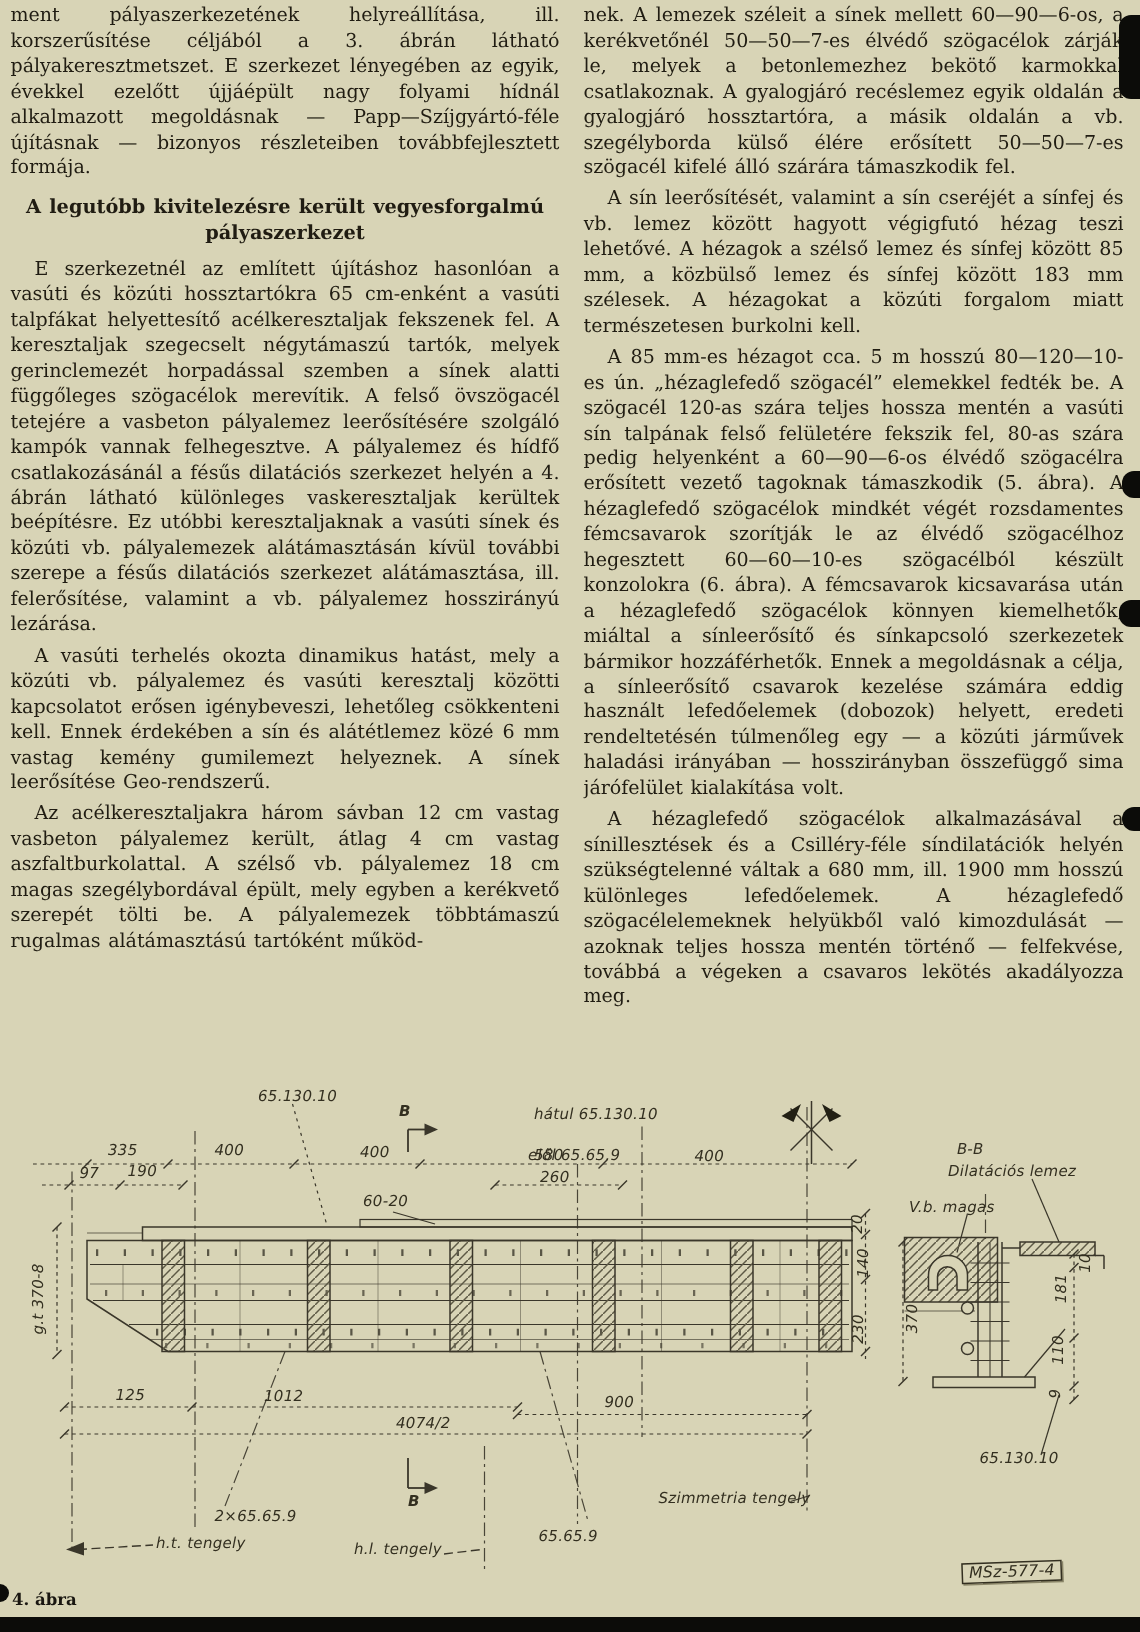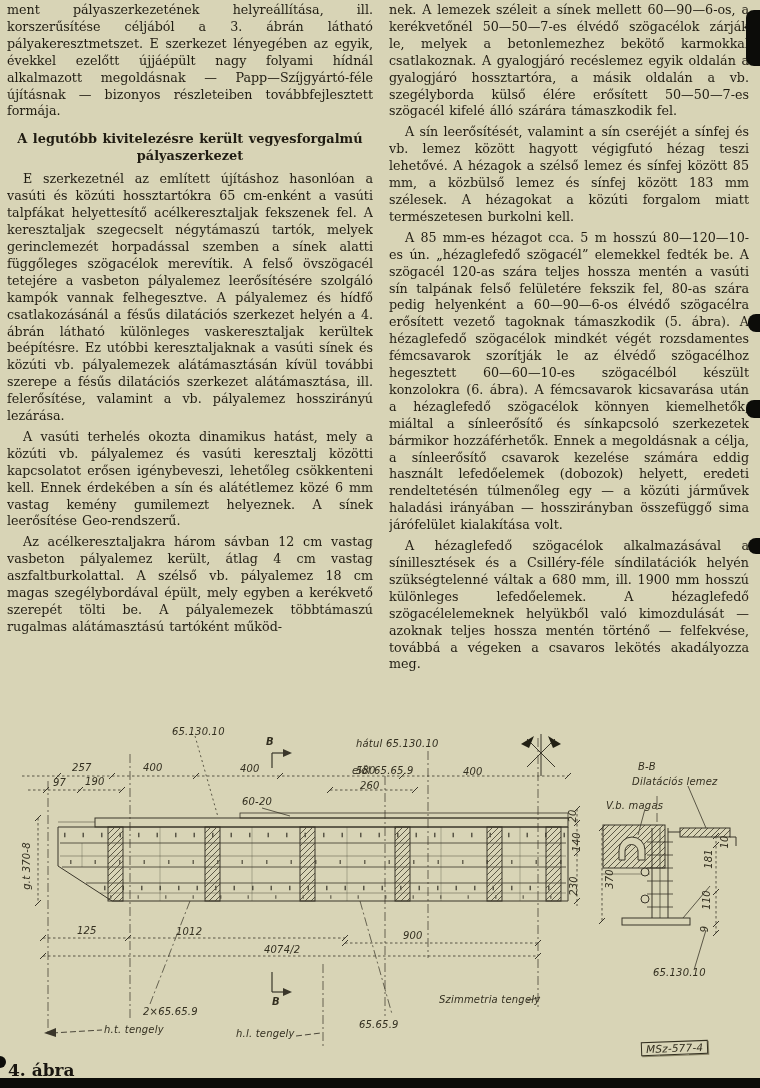--- a/index.html
+++ b/index.html
@@ -227,7 +227,7 @@
   <span class="dlabel" style="left:352px;top:28px;margin-top:41px;">elől 65.65.9</span>
   <span class="dlabel" style="left:356px;top:42px;">hátul 65.130.10</span>
 
-  <span class="dlabel" style="left:72px;top:66px;">257</span>
+  <span class="dlabel" style="left:72px;top:66px;">335</span>
   <span class="dlabel" style="left:143px;top:66px;">400</span>
   <span class="dlabel" style="left:240px;top:67px;">400</span>
   <span class="dlabel" style="left:356px;top:69px;">580</span>

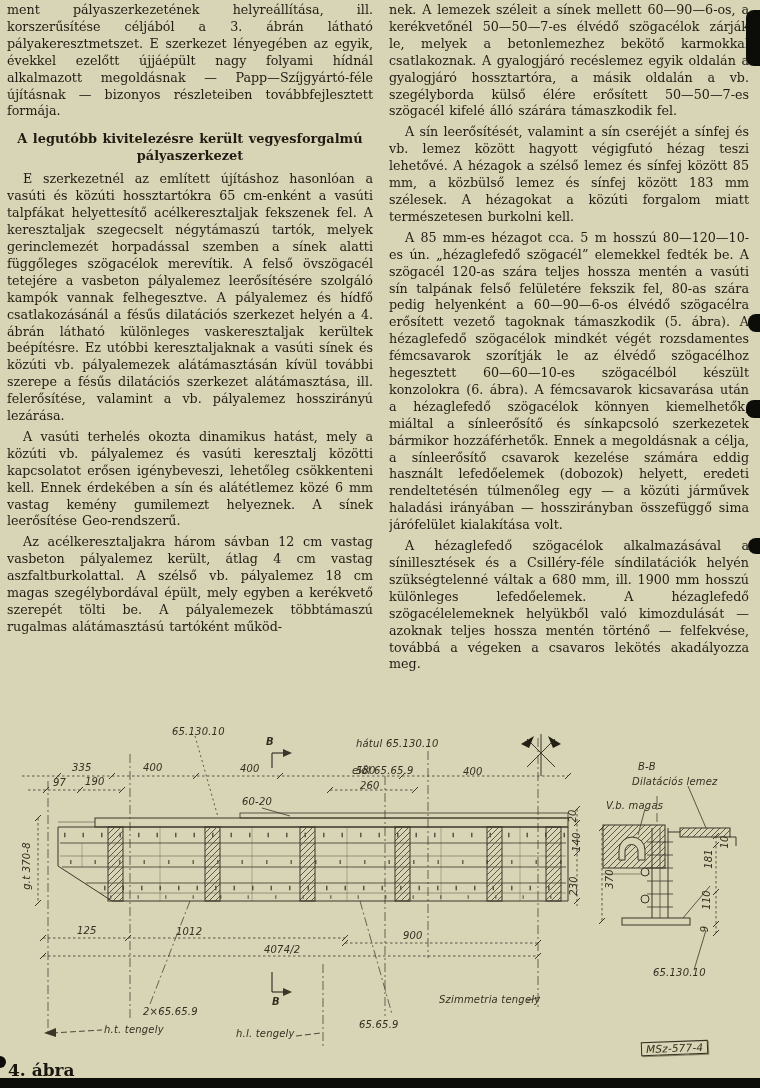--- a/index.html
+++ b/index.html
@@ -36,7 +36,7 @@
   }
   .caption{
     position:absolute;left:8px;top:1060px;
-    font-weight:bold;font-size:17px;color:#191610;
+    font-weight:bold;font-size:11px;color:#191610;
   }
   .artifact{position:absolute;background:#0c0c09;}
   .blob{border-radius:8px 0 0 8px;}

